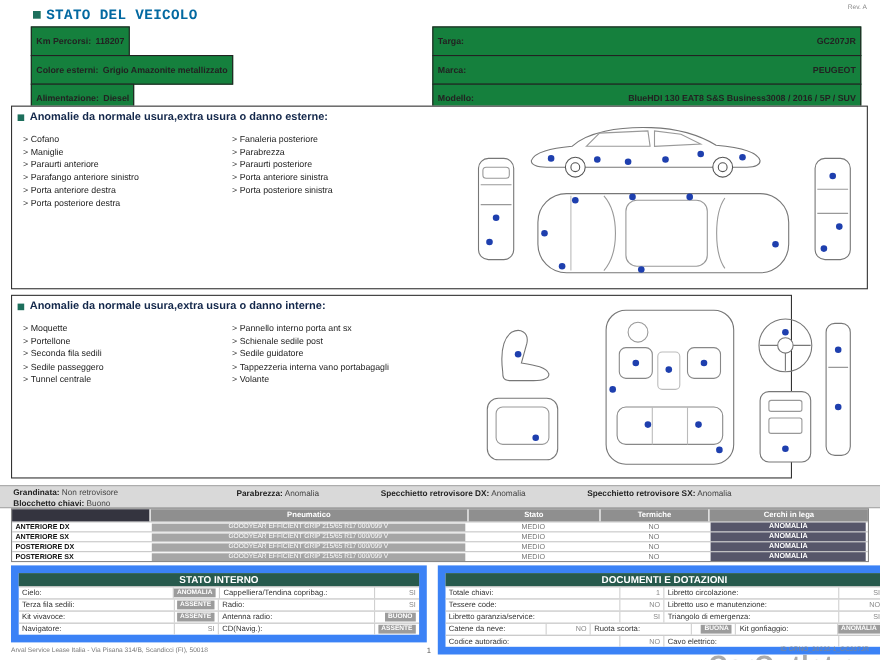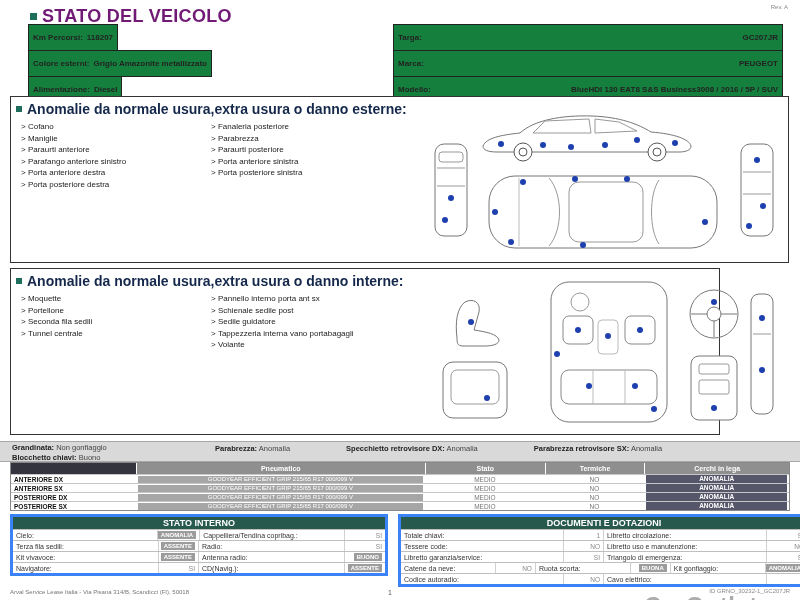--- a/index.html
+++ b/index.html
@@ -11,7 +11,7 @@
   
   .title-row { position:absolute; left:30px; top:6px; display:flex; align-items:center; }
   .title-row .bullet { width:7px; height:7px; background:#1d6f5c; margin-right:5px; }
-  .page-title { font-size:18px; font-weight:bold; color:#701a75; letter-spacing:0.3px; }
+  .page-title { font-size:13px; font-weight:bold; color:#0369a1; letter-spacing:0.3px;font-family:Liberation Mono, monospace; }
   .rev { position:absolute; right:12px; top:4px; font-size:6px; color:#888; }
 
   

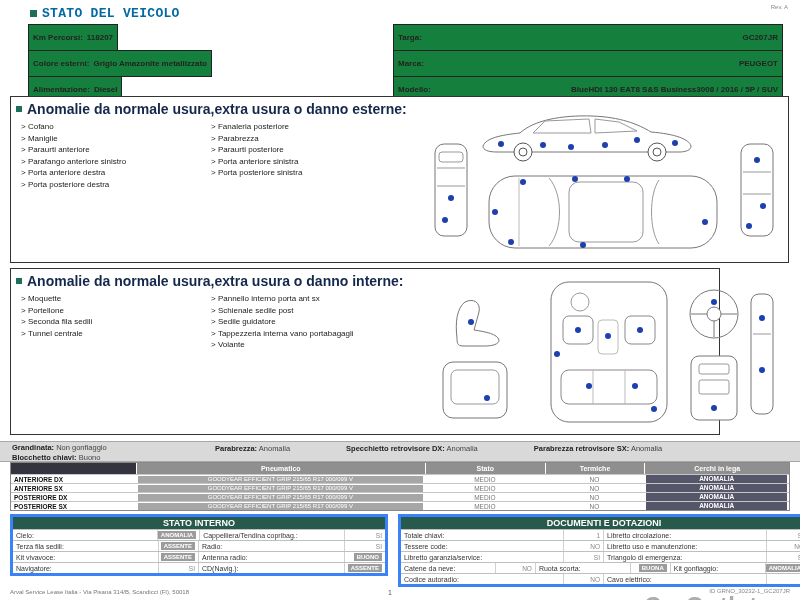--- a/index.html
+++ b/index.html
@@ -28,7 +28,7 @@
 
   
   .sec-box { position:absolute; border:1px solid #333; background:#fff; }
-  .sec-title { display:flex; align-items:center; padding:4px 4px 2px 5px; font-size:14px; font-weight:bold; color:#14284b; }
+  .sec-title { display:flex; align-items:center; padding:4px 4px 2px 5px; font-size:10px; font-weight:bold; color:#14284b; }
   .sec-title::before { content:""; width:6px; height:6px; background:#1d6f5c; margin-right:5px; flex:0 0 auto; }
   .anomaly-col { position:absolute; font-size:8px; line-height:11.5px; color:#222; }
   .anomaly-item::before { content:">\00a0"; color:#222; }

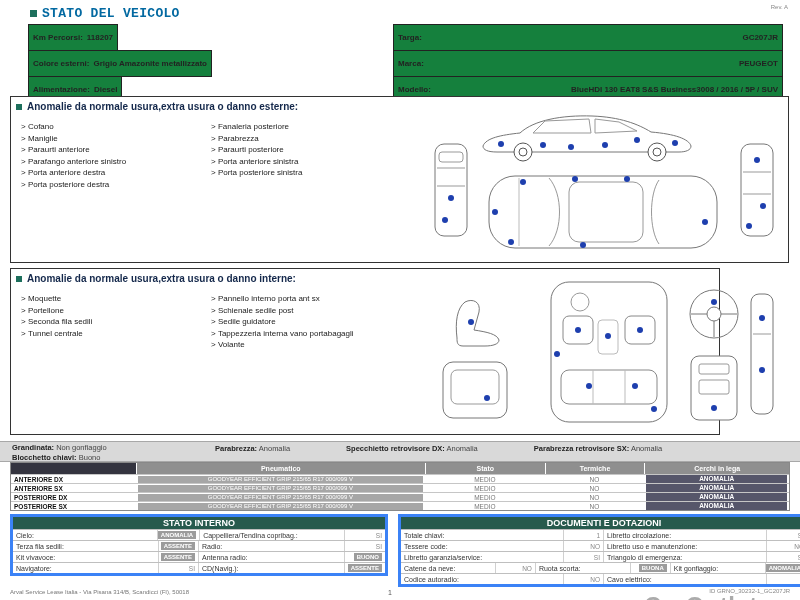--- a/index.html
+++ b/index.html
@@ -204,6 +204,7 @@
       <div class="anomaly-item">Moquette</div>
       <div class="anomaly-item">Portellone</div>
       <div class="anomaly-item">Seconda fila sedili</div>
+      <div class="anomaly-item">Sedile passeggero</div>
       <div class="anomaly-item">Tunnel centrale</div>
     </div>
     <div class="anomaly-col" style="left:200px; top:24px; width:150px;">

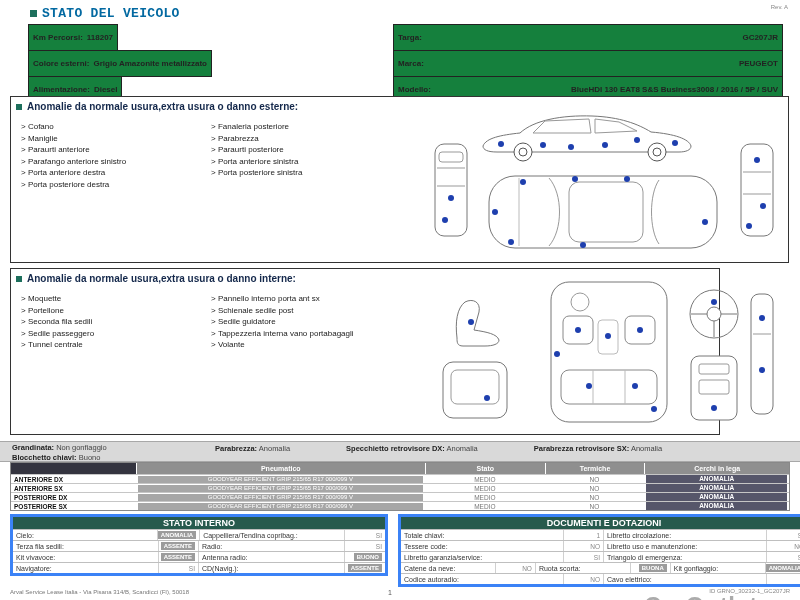--- a/index.html
+++ b/index.html
@@ -270,7 +270,7 @@
     <div class="sum-left">
       <div>
         <span class="s-lbl">Grandinata:</span>
-        <span class="s-val">Non gonfiaggio</span>
+        <span class="s-val">Non retrovisore</span>
       </div>
       <div>
         <span class="s-lbl">Blocchetto chiavi:</span>

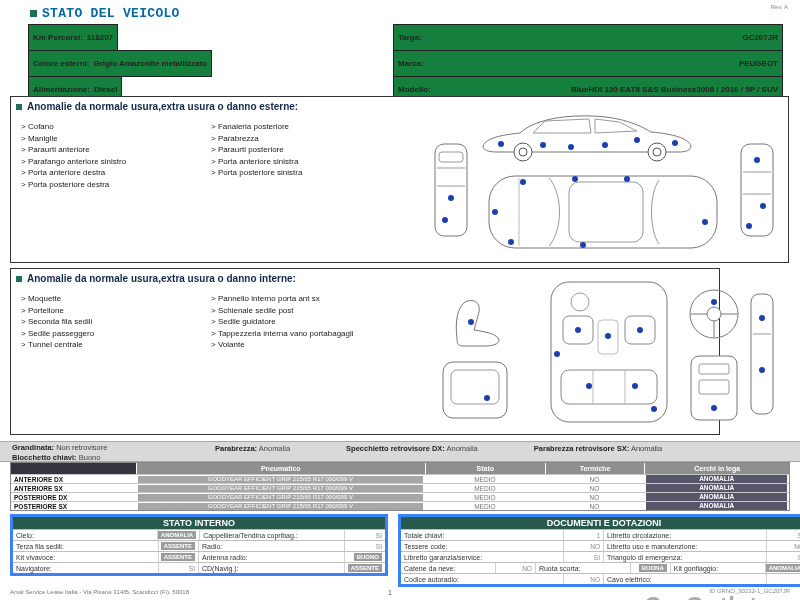--- a/index.html
+++ b/index.html
@@ -287,7 +287,7 @@
         <span class="s-val">Anomalia</span>
       </div>
       <div>
-        <span class="s-lbl">Parabrezza retrovisore SX:</span>
+        <span class="s-lbl">Specchietto retrovisore SX:</span>
         <span class="s-val">Anomalia</span>
       </div>
     </div>

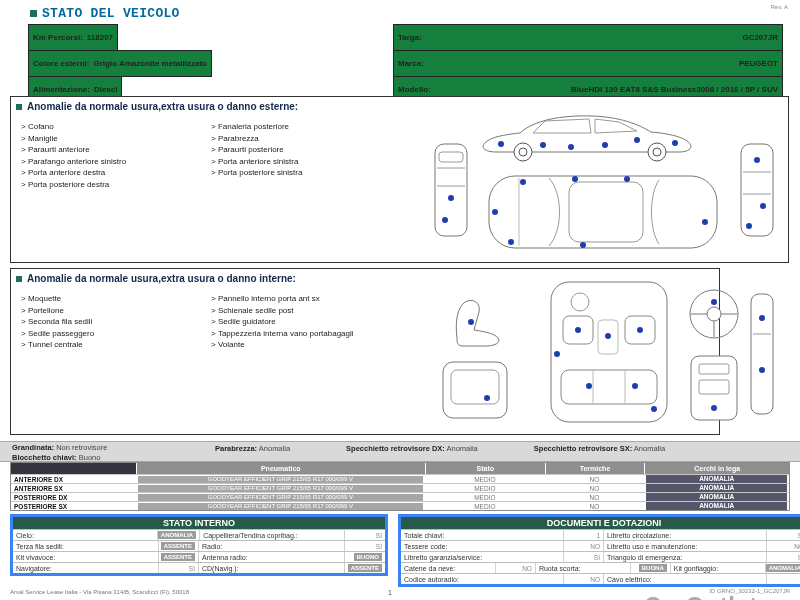--- a/index.html
+++ b/index.html
@@ -59,7 +59,7 @@
   .cell-cerchi span { display:block; background:#56566a; color:#fff; font-size:6.5px; font-weight:bold; text-align:center; line-height:8px; }
 
   
-  .panel { position:absolute; border:3px solid #3b82f6; background:#fff; }
+  .panel { position:absolute; border:7px solid #3b82f6; background:#fff; }
   .panel-left { left:10px; top:514px; width:378px; }
   .panel-right { left:398px; top:514px; width:412px; }
   .panel-header { height:12px; line-height:12px; text-align:center; background:#275a4d; color:#fff; font-weight:bold; font-size:9px; }

